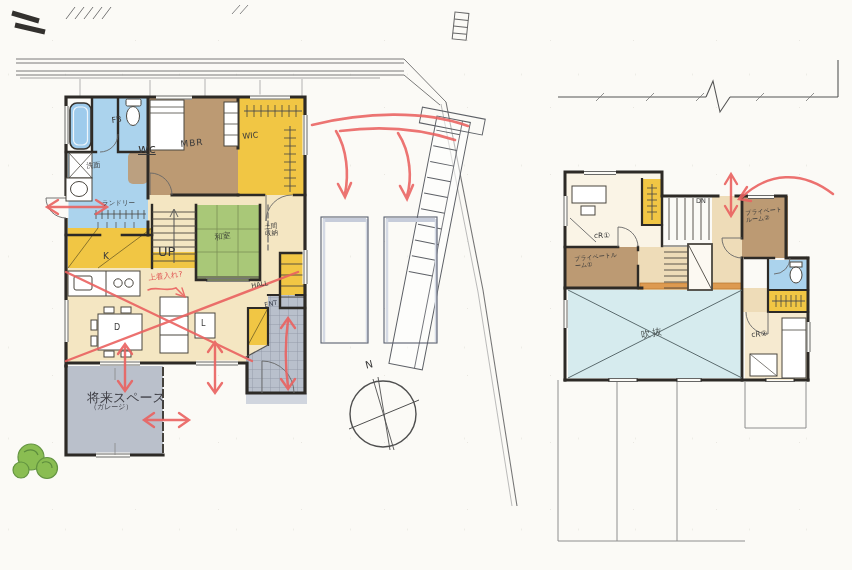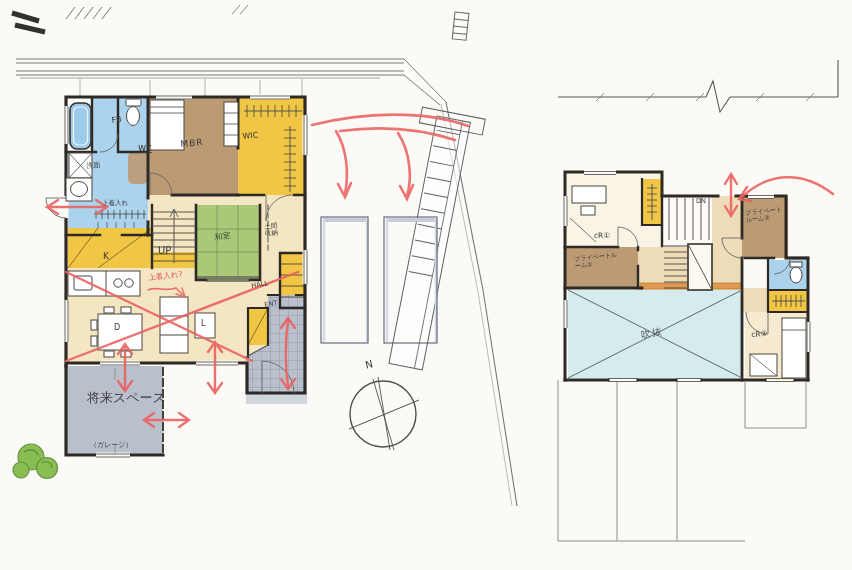--- a/index.html
+++ b/index.html
@@ -328,7 +328,7 @@
 
 <div>
   <span class="lbl" style="left:111px;top:116px;font-size:8px;transform:rotate(-8deg);">FB</span>
-  <span class="lbl" style="left:138px;top:142px;font-size:10px;text-decoration:underline;">wc</span>
+  <span class="lbl" style="left:138px;top:142px;font-size:13px;text-decoration:underline;">wc</span>
   <span class="lbl" style="left:86px;top:162px;font-size:7px;transform:rotate(-4deg);">洗面</span>
   <span class="lbl" style="left:102px;top:200px;font-size:6.5px;">上着入れ</span>
   <span class="lbl" style="left:180px;top:139px;font-size:9px;letter-spacing:1px;transform:rotate(-5deg);">MBR</span>

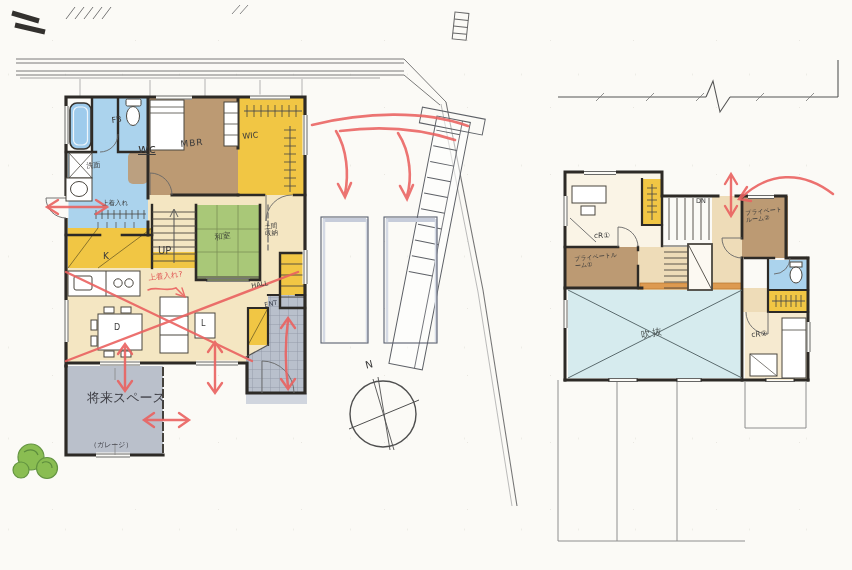--- a/index.html
+++ b/index.html
@@ -330,7 +330,7 @@
   <span class="lbl" style="left:111px;top:116px;font-size:8px;transform:rotate(-8deg);">FB</span>
   <span class="lbl" style="left:138px;top:142px;font-size:13px;text-decoration:underline;">wc</span>
   <span class="lbl" style="left:86px;top:162px;font-size:7px;transform:rotate(-4deg);">洗面</span>
-  <span class="lbl" style="left:102px;top:200px;font-size:6.5px;">上着入れ</span>
+  <span class="lbl" style="left:102px;top:200px;font-size:6.5px;">ランドリー</span>
   <span class="lbl" style="left:180px;top:139px;font-size:9px;letter-spacing:1px;transform:rotate(-5deg);">MBR</span>
   <span class="lbl" style="left:242px;top:132px;font-size:8px;transform:rotate(-6deg);">WIC</span>
   <span class="lbl" style="left:158px;top:245px;font-size:10px;">UP</span>

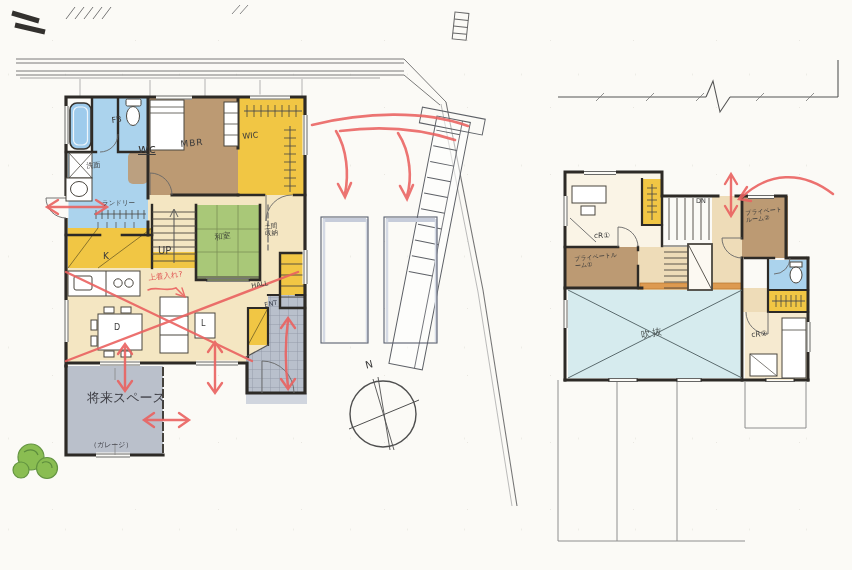--- a/index.html
+++ b/index.html
@@ -333,7 +333,7 @@
   <span class="lbl" style="left:102px;top:200px;font-size:6.5px;">ランドリー</span>
   <span class="lbl" style="left:180px;top:139px;font-size:9px;letter-spacing:1px;transform:rotate(-5deg);">MBR</span>
   <span class="lbl" style="left:242px;top:132px;font-size:8px;transform:rotate(-6deg);">WIC</span>
-  <span class="lbl" style="left:158px;top:245px;font-size:10px;">UP</span>
+  <span class="lbl" style="left:158px;top:245px;font-size:13px;">UP</span>
   <span class="lbl" style="left:214px;top:233px;font-size:8px;color:#3e4536;transform:rotate(-8deg);">和室</span>
   <span class="lbl wrap" style="left:264px;top:224px;font-size:6.5px;width:16px;transform:rotate(-6deg);">土間収納</span>
   <span class="lbl" style="left:103px;top:251px;font-size:9px;">K</span>

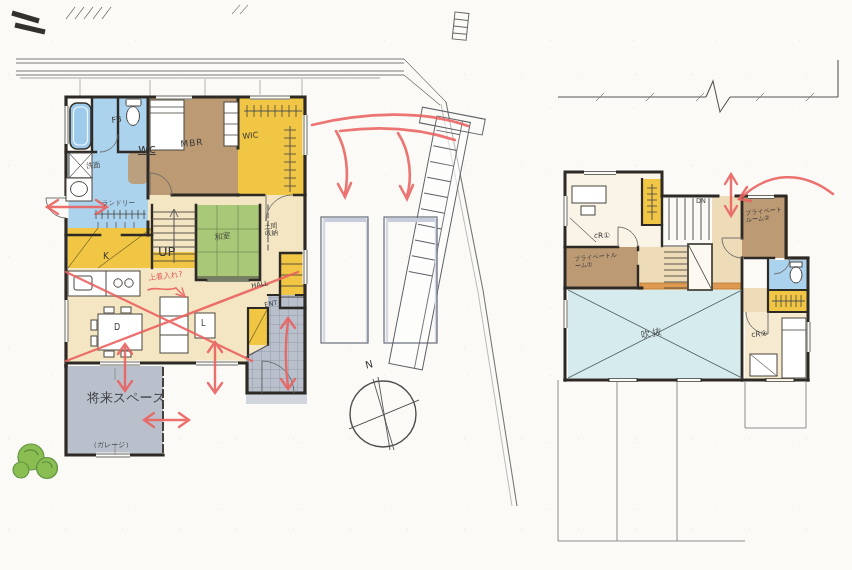--- a/index.html
+++ b/index.html
@@ -342,7 +342,7 @@
   <span class="lbl" style="left:251px;top:283px;font-size:6.5px;transform:rotate(-10deg);">HALL</span>
   <span class="lbl" style="left:264px;top:302px;font-size:6.5px;color:#3c4250;transform:rotate(-10deg);">ENT</span>
   <span class="lbl" style="left:87px;top:391px;font-size:13px;color:#3f3f46;">将来スペース</span>
-  <span class="lbl" style="left:90px;top:403px;font-size:7px;color:#3f3f46;margin-top:38px;">（ガレージ）</span>
+  <span class="lbl" style="left:90px;top:403px;font-size:7px;color:#3f3f46;">（ガレージ）</span>
   <span class="lbl red" style="left:148px;top:274px;font-size:7.5px;transform:rotate(-6deg);">上着入れ?</span>
 </div>
 

